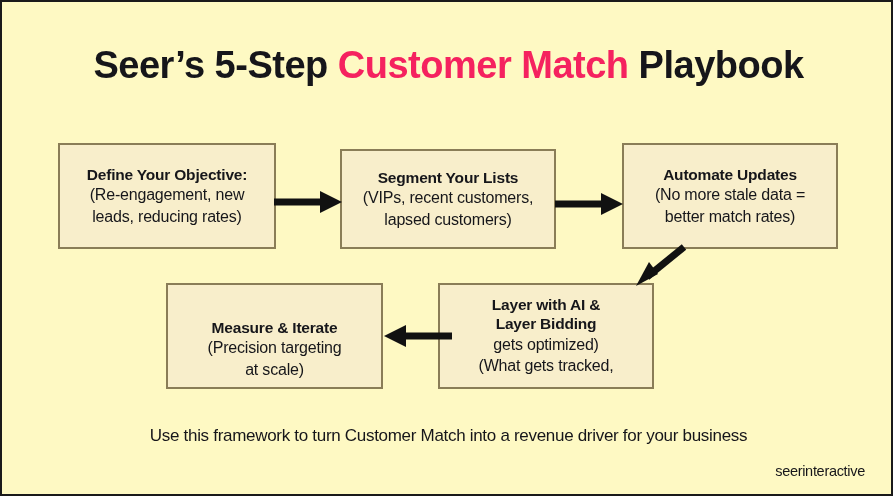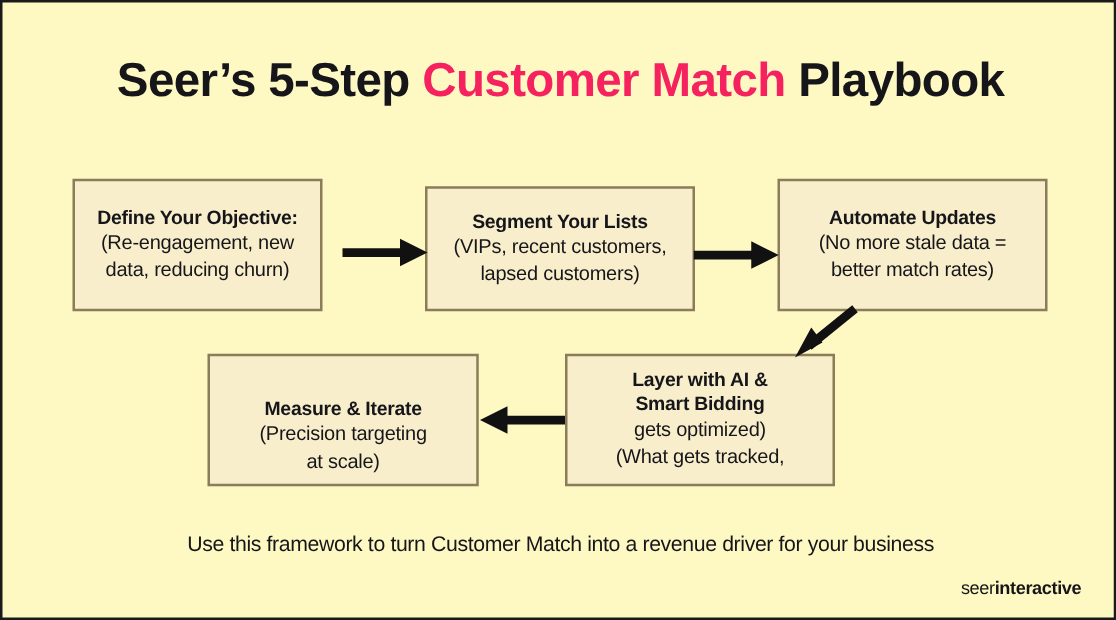--- a/index.html
+++ b/index.html
@@ -63,7 +63,7 @@
     margin-top: 1px;
   }
 
-  #box-1 { left: 56px;  top: 141px; width: 200px; height: 106px; }
+  #box-1 { left: 56px;  top: 141px; width: 218px; height: 106px; }
   #box-2 { left: 338px; top: 147px; width: 216px; height: 100px; }
   #box-3 { left: 620px; top: 141px; width: 216px; height: 106px; }
   #box-4 { left: 450px; top: 281px; width: 216px; height: 106px; }

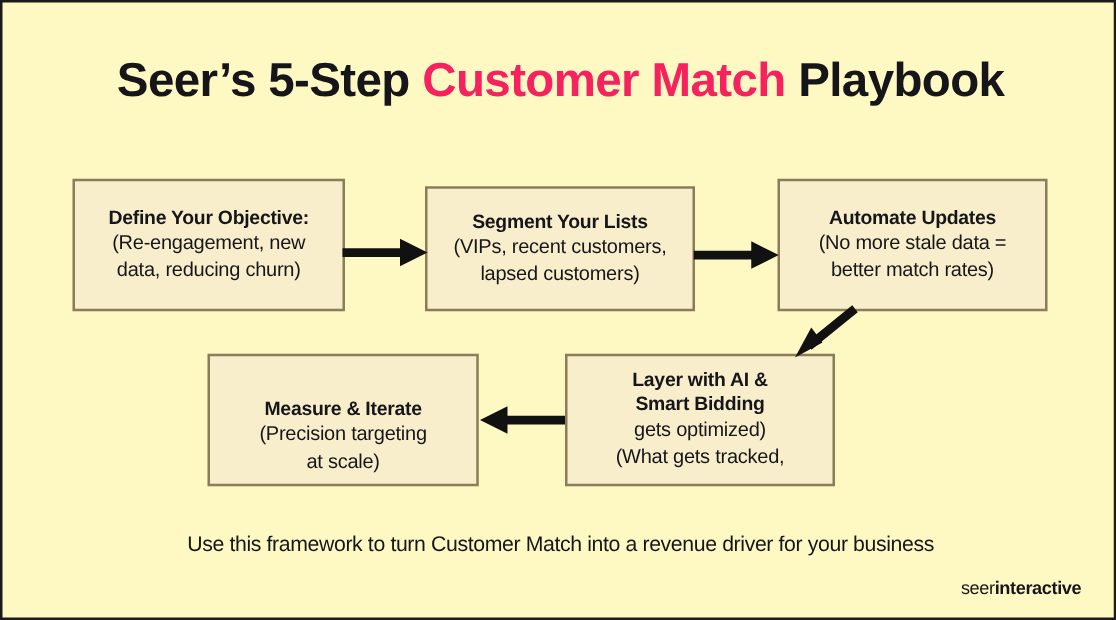--- a/index.html
+++ b/index.html
@@ -114,7 +114,7 @@
   <div class="step-box" id="box-1">
     <div class="step-title">Define Your Objective:</div>
     <div class="step-sub">(Re-engagement, new</div>
-    <div class="step-sub">data, reducing churn)</div>
+    <div class="step-sub">leads, reducing rates)</div>
   </div>
 
   <div class="step-box" id="box-2">

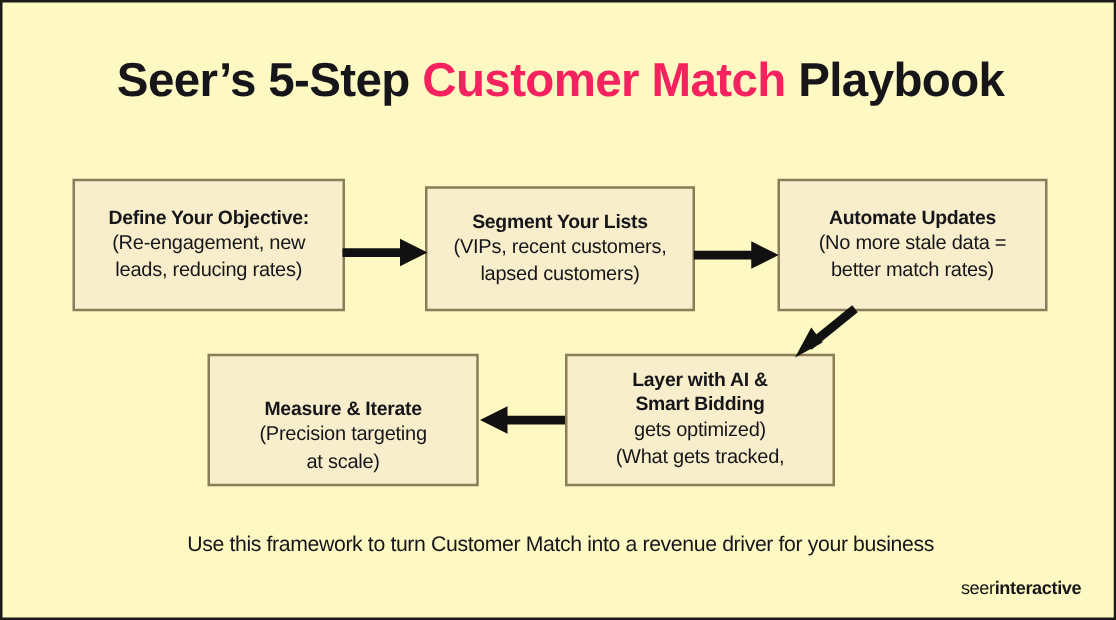--- a/index.html
+++ b/index.html
@@ -66,7 +66,7 @@
   #box-1 { left: 56px;  top: 141px; width: 218px; height: 106px; }
   #box-2 { left: 338px; top: 147px; width: 216px; height: 100px; }
   #box-3 { left: 620px; top: 141px; width: 216px; height: 106px; }
-  #box-4 { left: 450px; top: 281px; width: 216px; height: 106px; }
+  #box-4 { left: 436px; top: 281px; width: 216px; height: 106px; }
   #box-5 { left: 164px; top: 281px; width: 217px; height: 106px; justify-content: flex-end; }
 
   

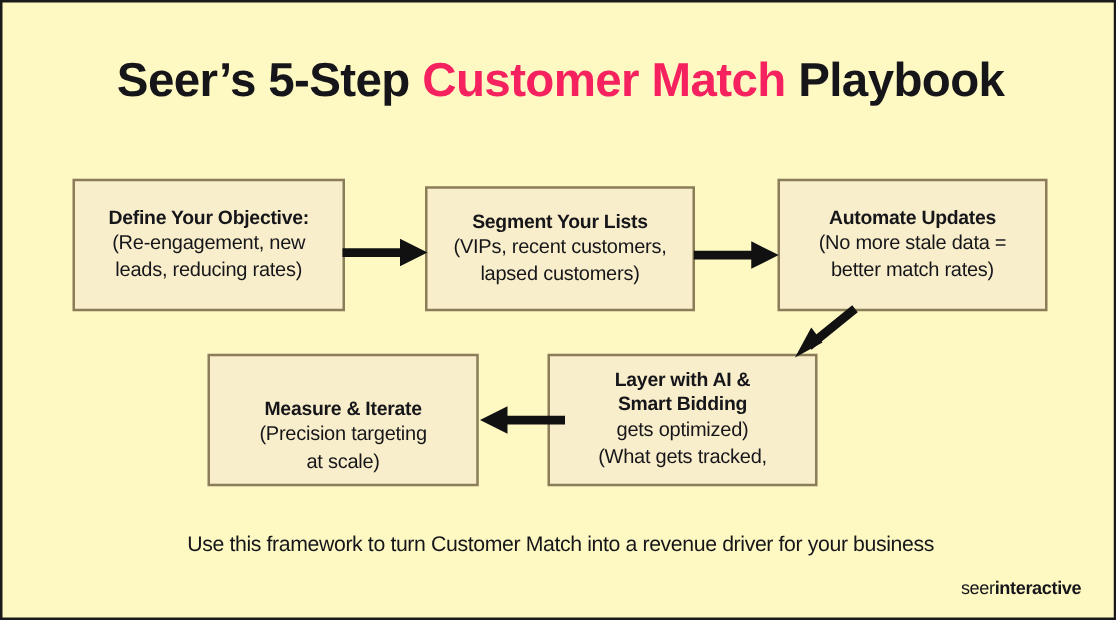--- a/index.html
+++ b/index.html
@@ -131,7 +131,7 @@
 
   <div class="step-box" id="box-4">
     <div class="step-title">Layer with AI &amp;</div>
-    <div class="step-title">Smart Bidding</div>
+    <div class="step-title">Layer Bidding</div>
     <div class="step-sub">gets optimized)</div>
     <div class="step-sub">(What gets tracked,</div>
   </div>

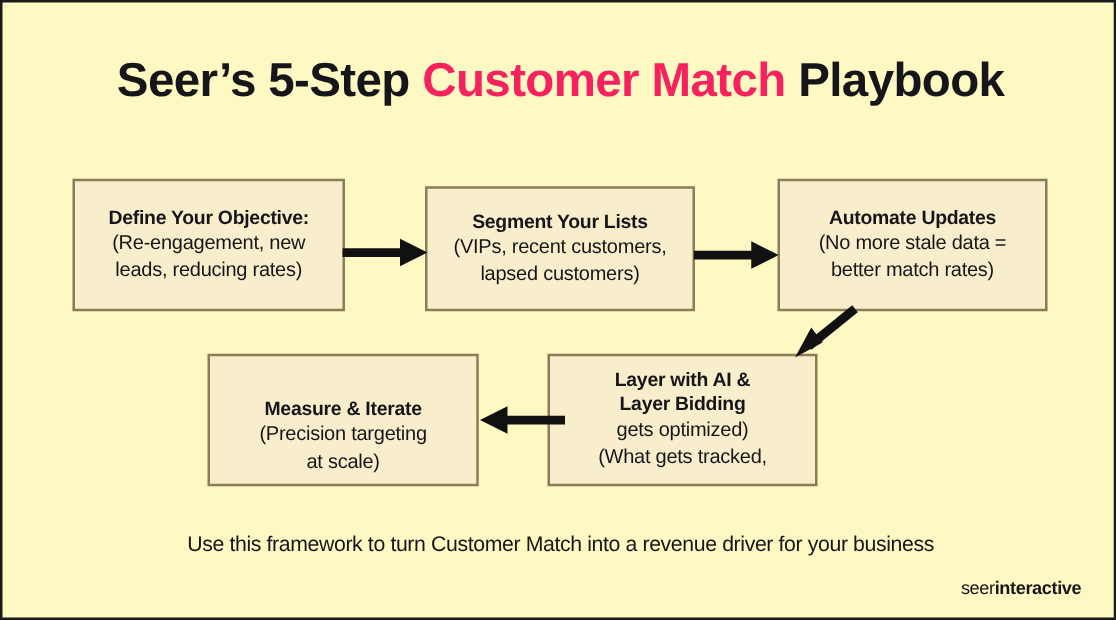--- a/index.html
+++ b/index.html
@@ -102,7 +102,7 @@
     white-space: nowrap;
   }
   #logo .logo-bold { font-weight: 400; }
-  #logo .logo-light { font-weight: 700; text-align: right; }
+  #logo .logo-light { font-weight: 400; text-align: right; }
 </style>
 </head>
 <body>

